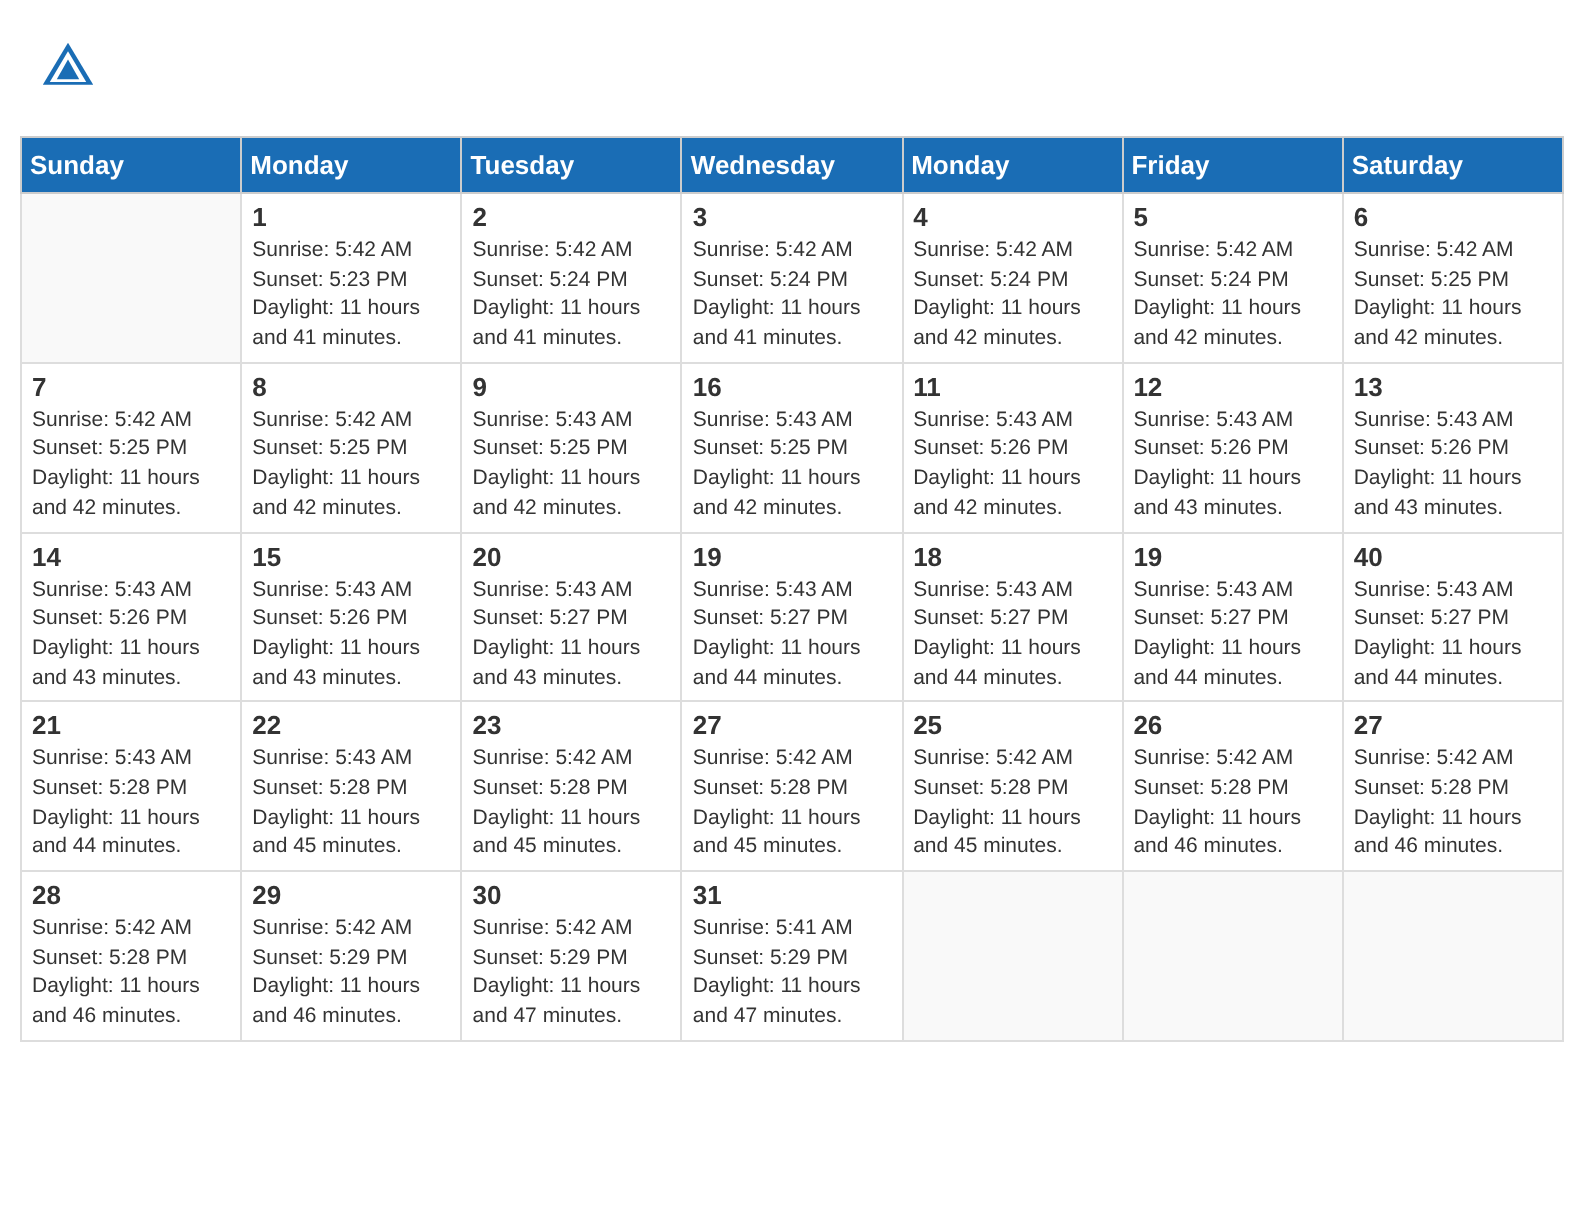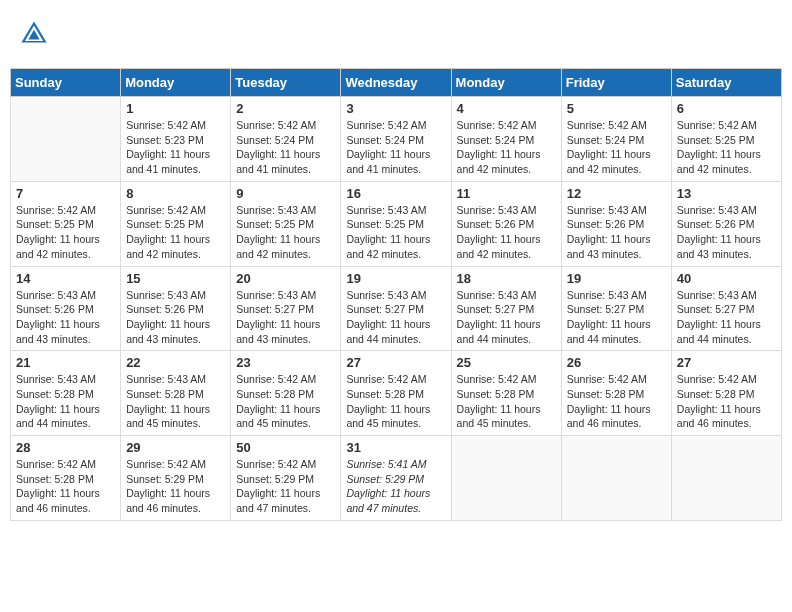--- a/index.html
+++ b/index.html
@@ -341,7 +341,7 @@
 and 46 minutes.</div>
         </td>
         <td>
-          <span class="day-number">50</span>
+          <span class="day-number">30</span>
           <div class="day-info" style="white-space: pre-line;">Sunrise: 5:42 AM
 Sunset: 5:29 PM
 Daylight: 11 hours

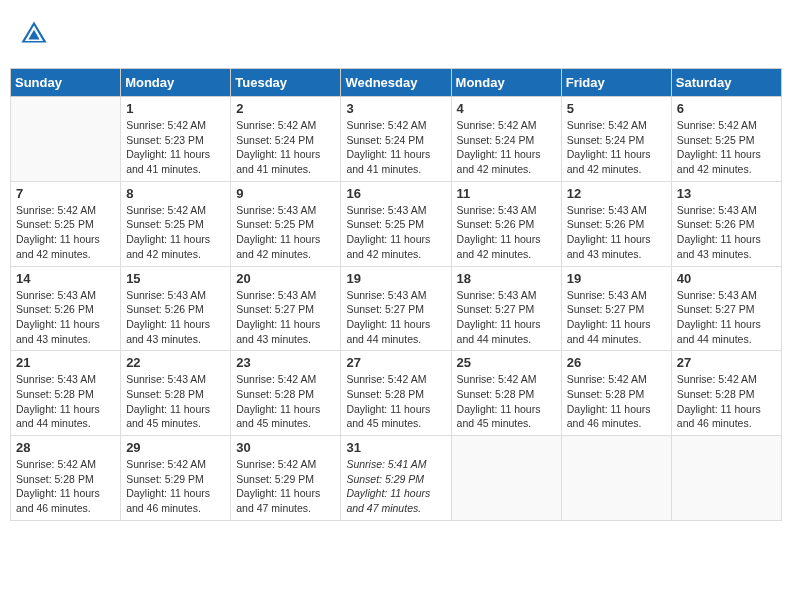--- a/index.html
+++ b/index.html
@@ -349,7 +349,7 @@
         </td>
         <td>
           <span class="day-number">31</span>
-          <div class="day-info" style="white-space: pre-line; font-style: italic;">Sunrise: 5:41 AM
+          <div class="day-info" style="white-space: pre-line;">Sunrise: 5:41 AM
 Sunset: 5:29 PM
 Daylight: 11 hours
 and 47 minutes.</div>

